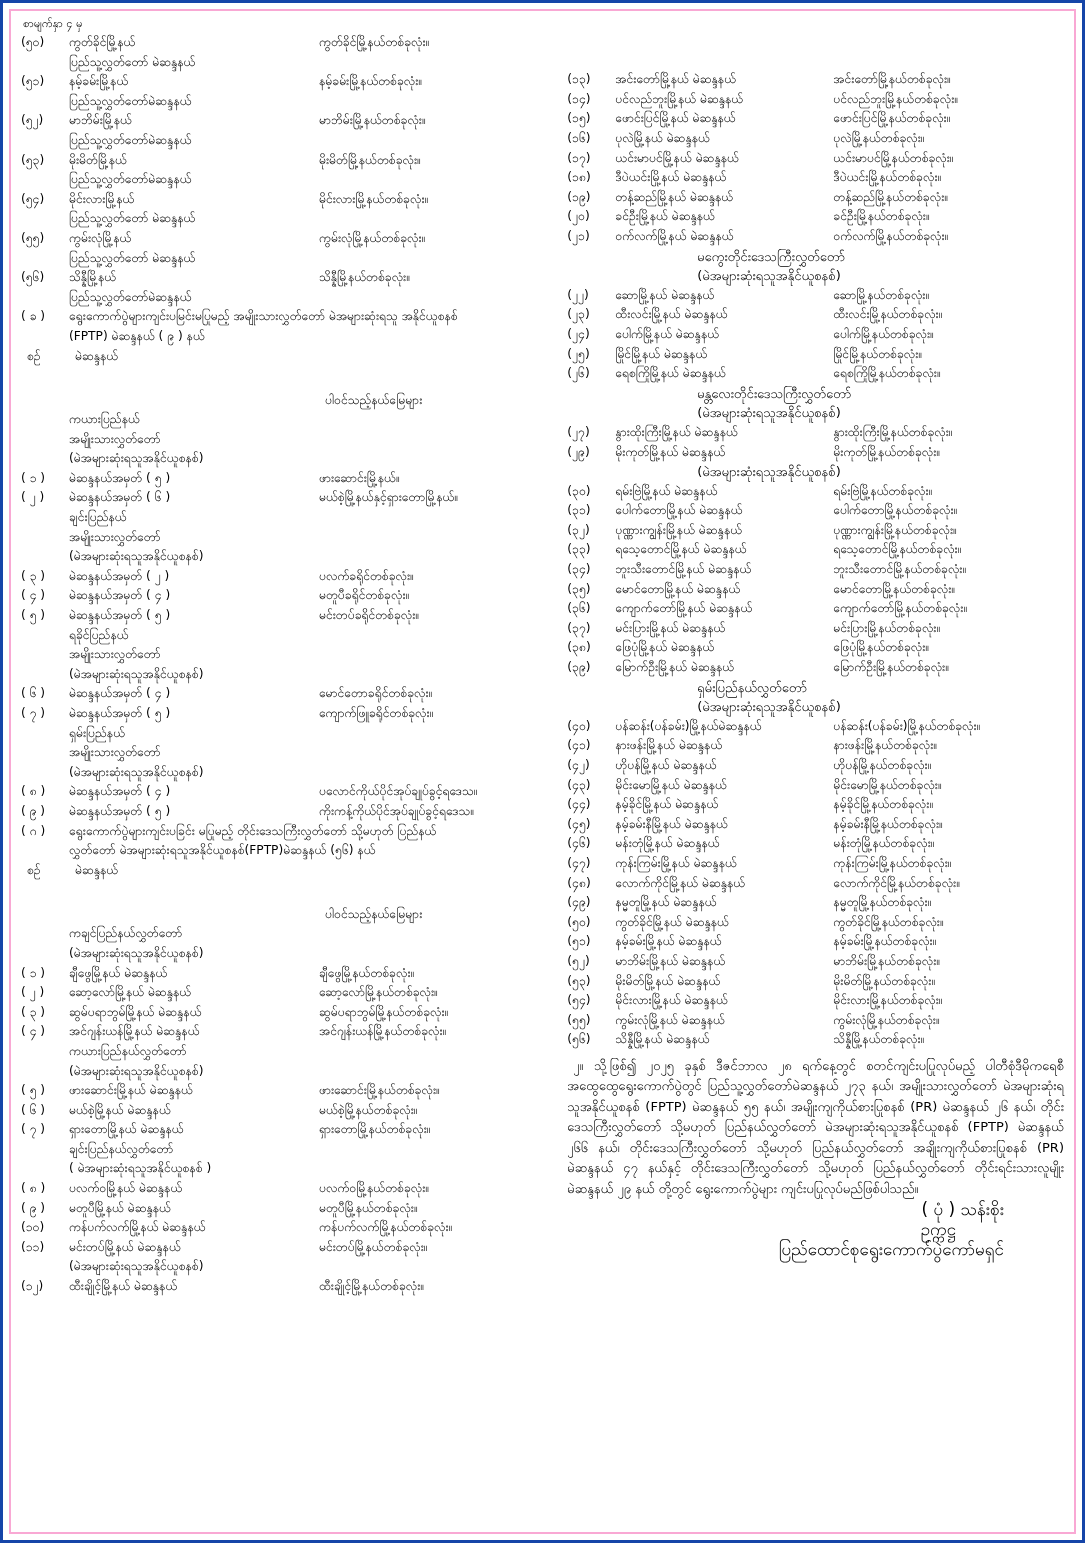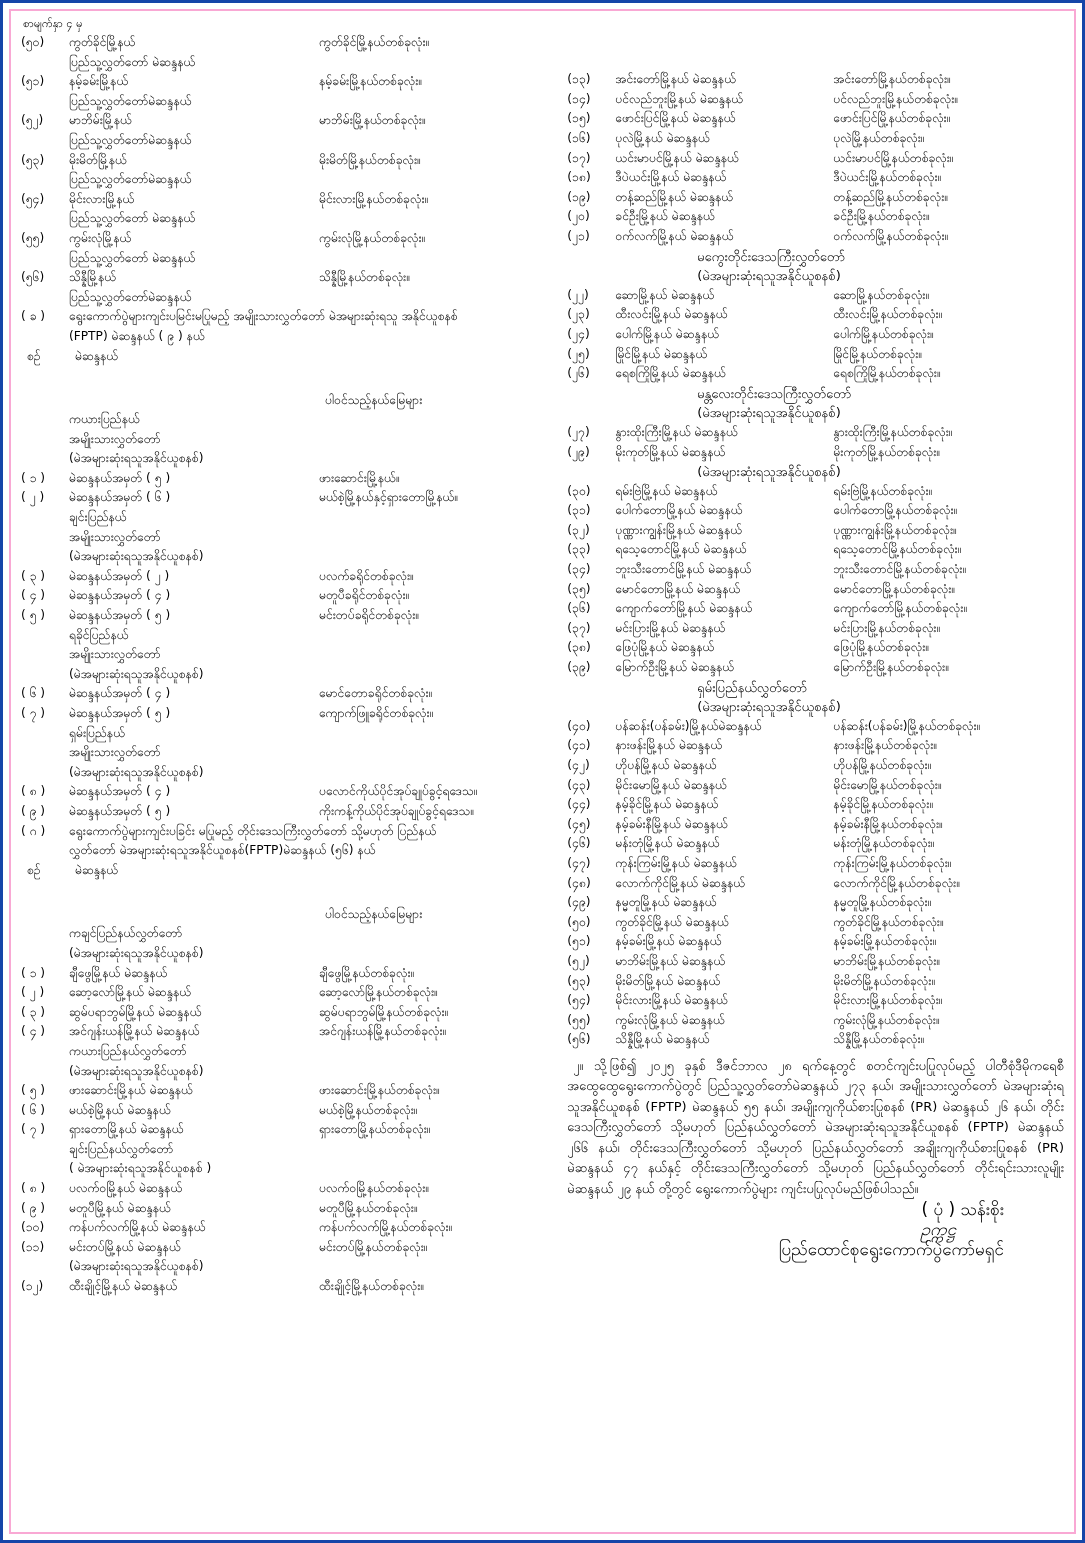--- a/index.html
+++ b/index.html
@@ -109,7 +109,7 @@
     line-height: 20px;
     padding-right: 60px;
   }
-  .sig .l2 { padding-right: 48px; font-style: italic; }
+  .sig .l2 { padding-right: 48px; }
   .sig .l3 { padding-right: 0px; }
 </style>
 </head>

